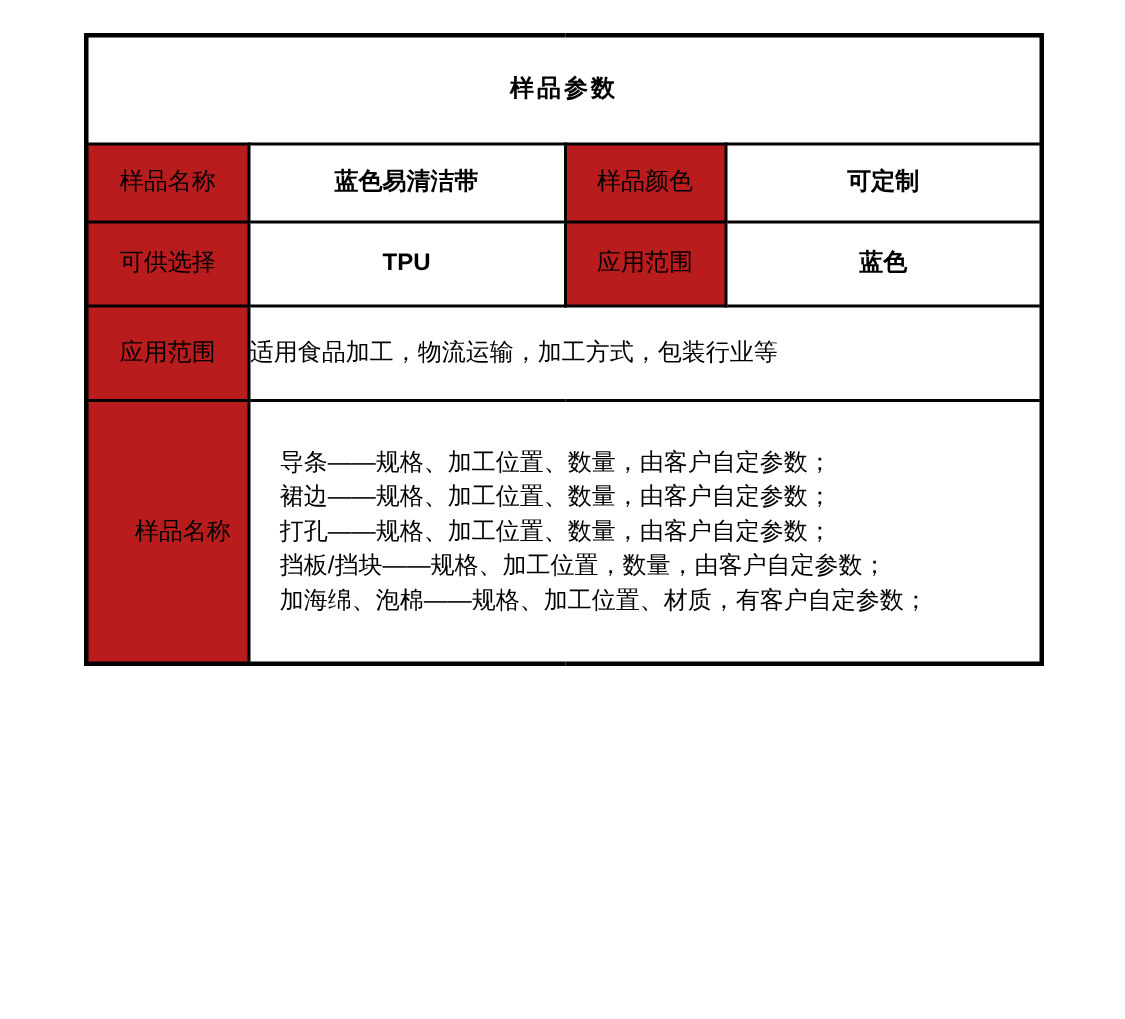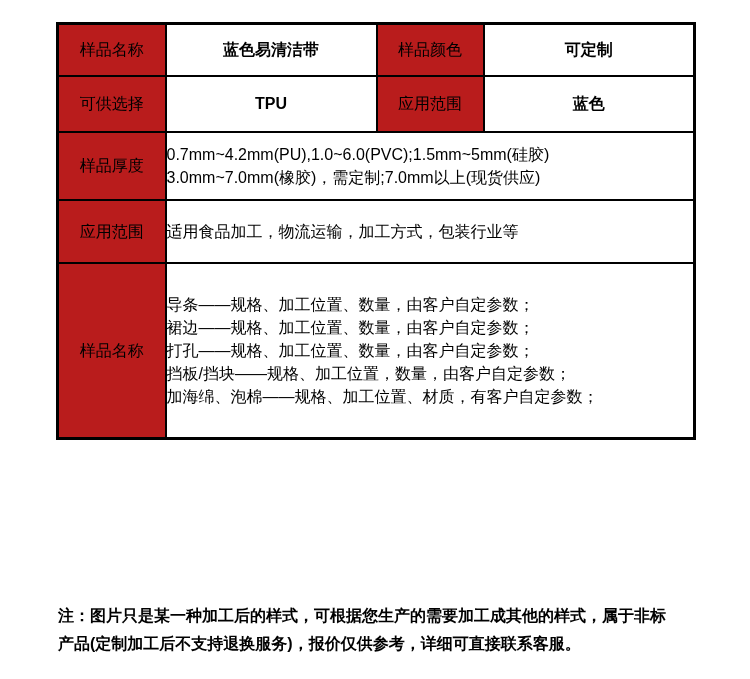--- a/index.html
+++ b/index.html
@@ -90,6 +90,9 @@
     </colgroup>
 
     <tbody>
+        <tr>
+      <td class="title-cell" colspan="4">样品参数</td>
+    </tr>
 
     <tr class="r-small">
       <td class="label-cell">样品名称</td>

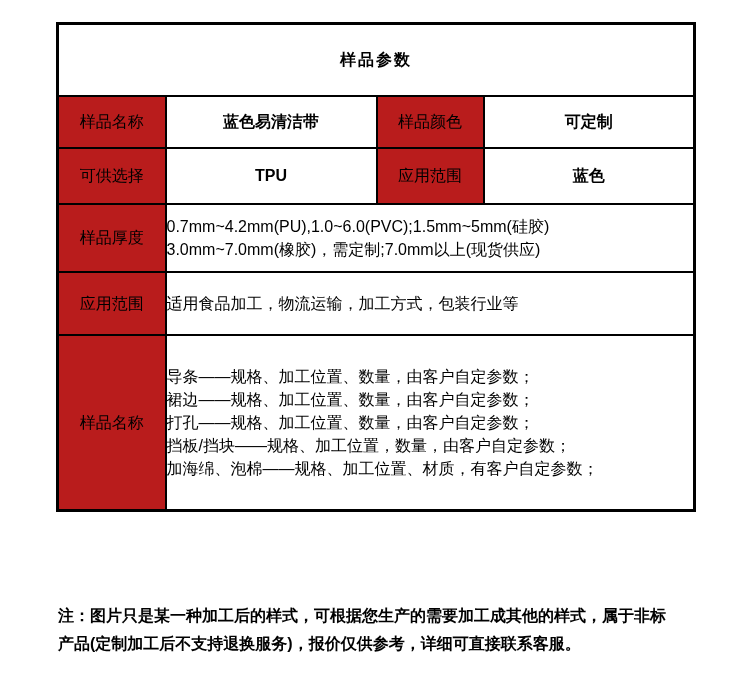--- a/index.html
+++ b/index.html
@@ -108,11 +108,6 @@
       <td class="value-center">蓝色</td>
     </tr>
 
-    <tr class="r-thick">
-      <td class="label-cell">样品厚度</td>
-      <td class="value-left prelines lh-26" colspan="3">0.7mm~4.2mm(PU),1.0~6.0(PVC);1.5mm~5mm(硅胶)
-3.0mm~7.0mm(橡胶)，需定制;7.0mm以上(现货供应)</td>
-    </tr>
 
     <tr class="r-apply">
       <td class="label-cell">应用范围</td>

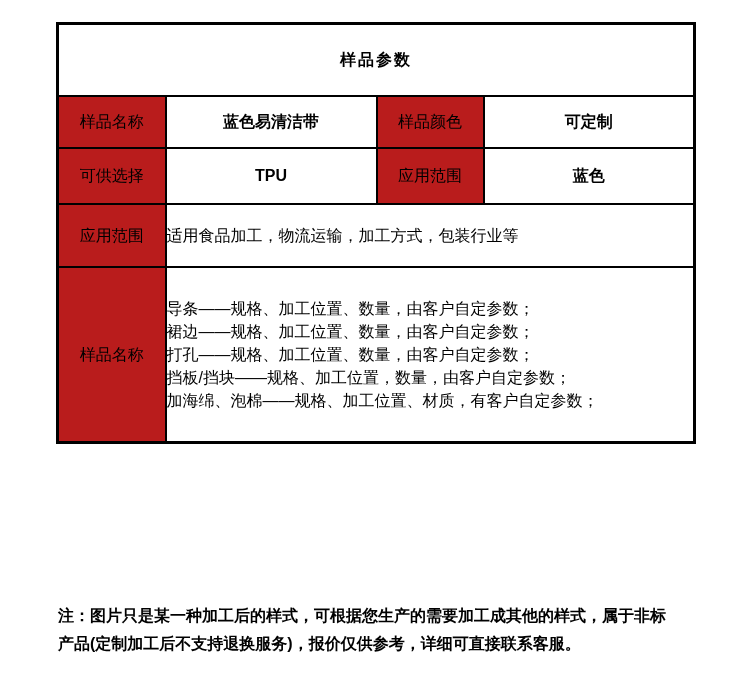--- a/index.html
+++ b/index.html
@@ -61,7 +61,7 @@
   tr.r-small2  td { height: 54px; }
   tr.r-thick   td { height: 66px; }
   tr.r-apply   td { height: 61px; }
-  tr.r-special td { height: 173px; }
+  tr.r-special td { height: 173px; padding-left: 20px; }
   tr.r-joint   td { height: 59px; }
   td.lh-26 { line-height: 26px; }
   td.lh-29 { line-height: 29px; }

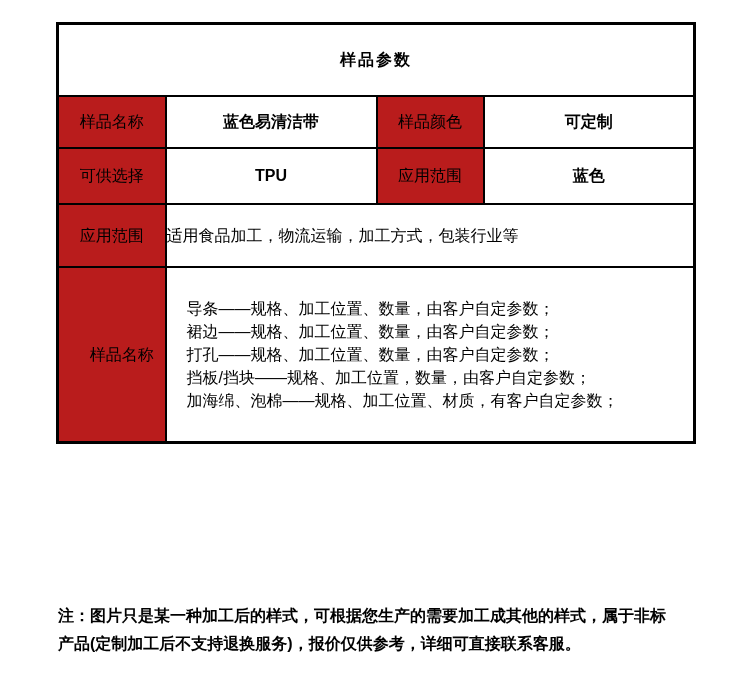--- a/index.html
+++ b/index.html
@@ -126,8 +126,6 @@
   </tbody>
     </table>
 
-  <p class="note">注：图片只是某一种加工后的样式，可根据您生产的需要加工成其他的样式，属于非标
-产品(定制加工后不支持退换服务)，报价仅供参考，详细可直接联系客服。</p>
 
 </div>
 

